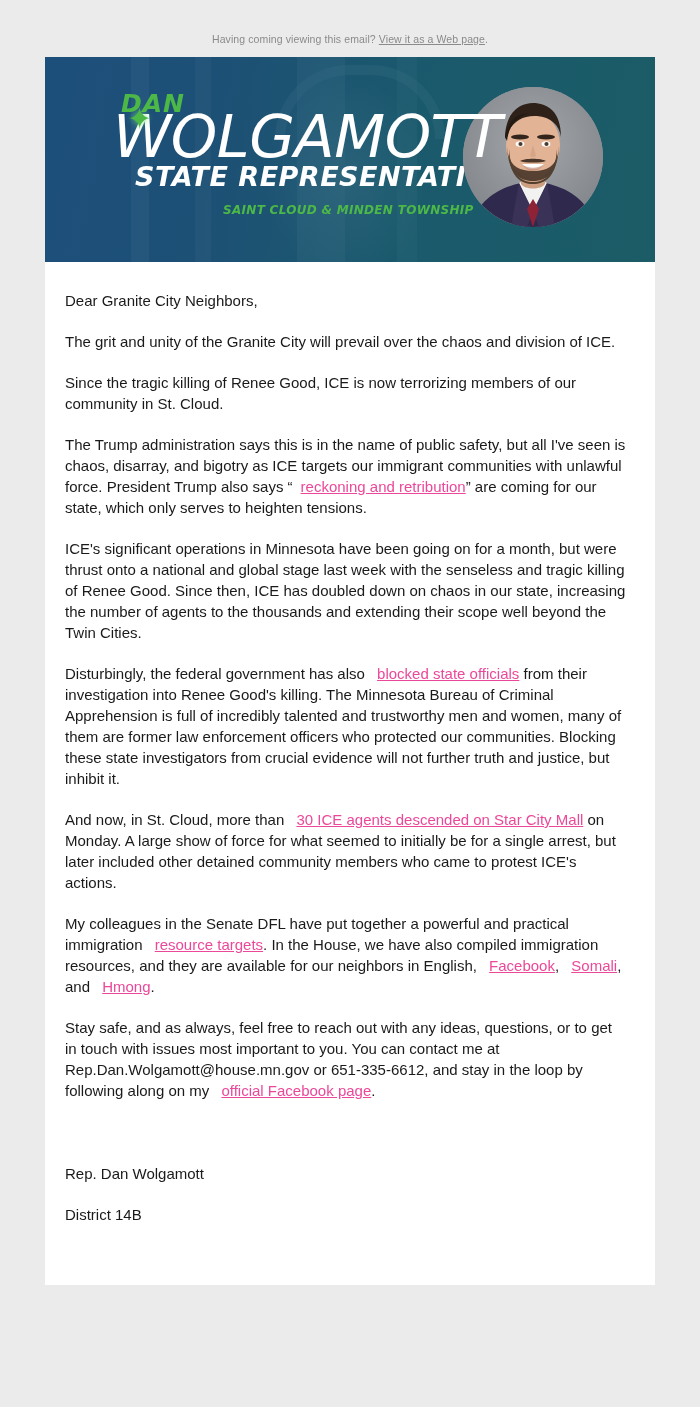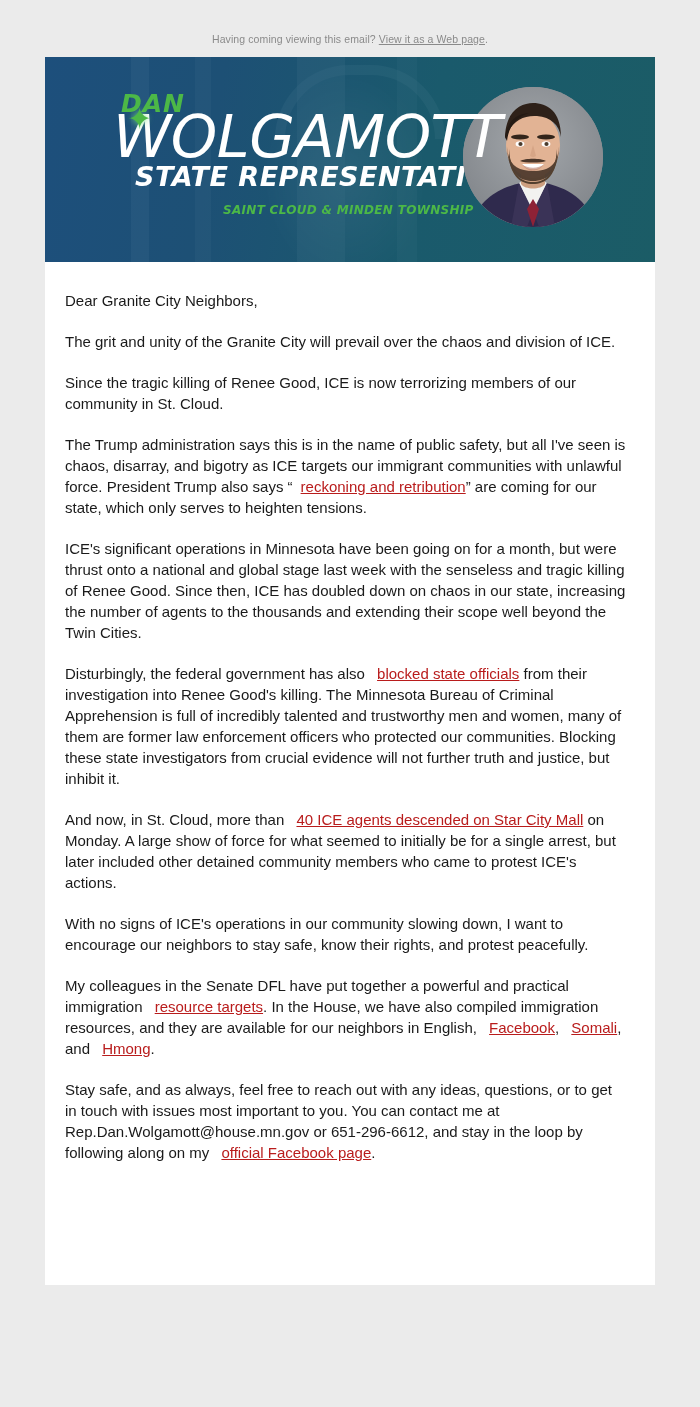--- a/index.html
+++ b/index.html
@@ -164,7 +164,7 @@
   }
   .body-copy p:last-child { margin-bottom: 0; }
   .body-copy a {
-    color: #b91c1c;
+    color: #ec4899;
     text-decoration: underline;
     padding-left: 8px;
   }

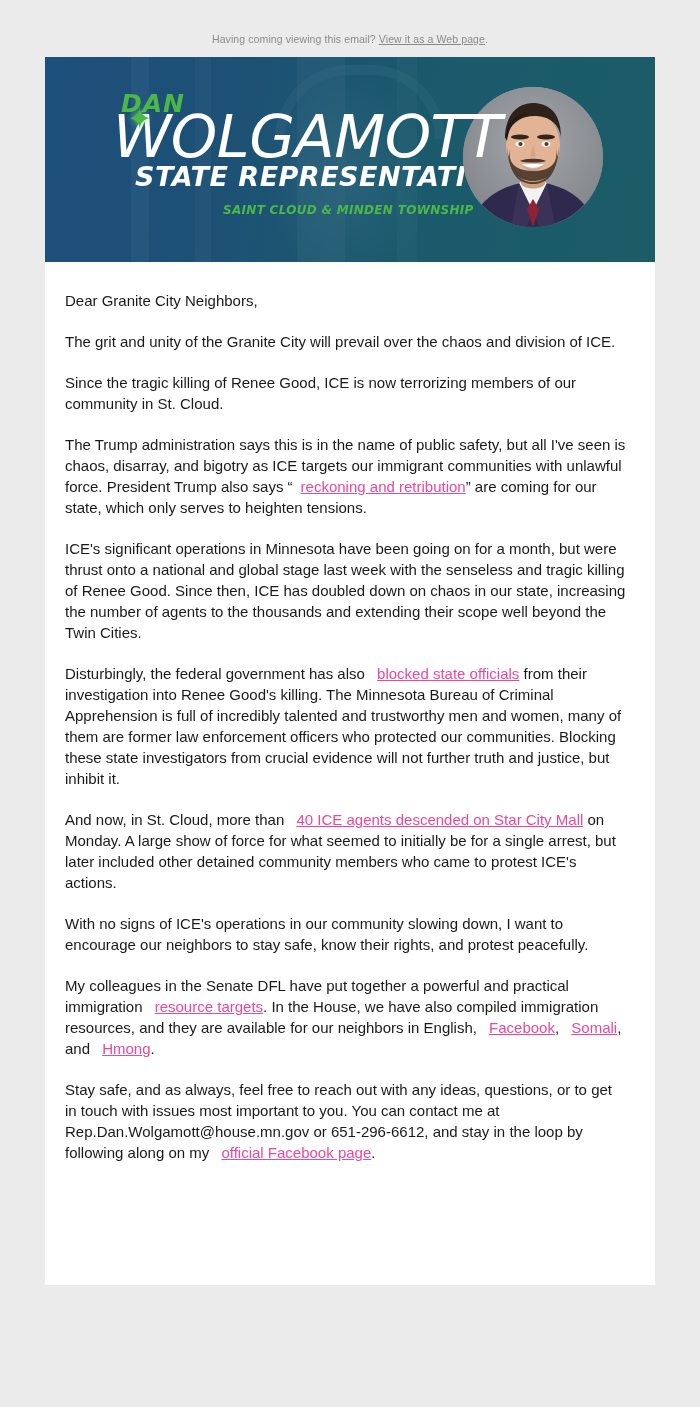--- a/index.html
+++ b/index.html
@@ -256,7 +256,7 @@
 
     <p><span>Disturbingly, the federal government has also </span><a href="#">blocked state officials</a><span> from their investigation into Renee Good's killing. The Minnesota Bureau of Criminal Apprehension is full of incredibly talented and trustworthy men and women, many of them are former law enforcement officers who protected our communities. Blocking these state investigators from crucial evidence will not further truth and justice, but inhibit it.</span></p>
 
-    <p><span>And now, in St. Cloud, more than </span><a href="#">40 ICE agents descended on Star City Mall</a><span> on Monday. A large show of force for what seemed to initially be for a single arrest, but later included other detained community members who came to protest ICE's actions.</span></p>
+    <p><span>And now, in St. Cloud, more than </span><a href="#">30 ICE agents descended on Star City Mall</a><span> on Monday. A large show of force for what seemed to initially be for a single arrest, but later included other detained community members who came to protest ICE's actions.</span></p>
 
     <p>With no signs of ICE's operations in our community slowing down, I want to encourage our neighbors to stay safe, know their rights, and protest peacefully.</p>
 

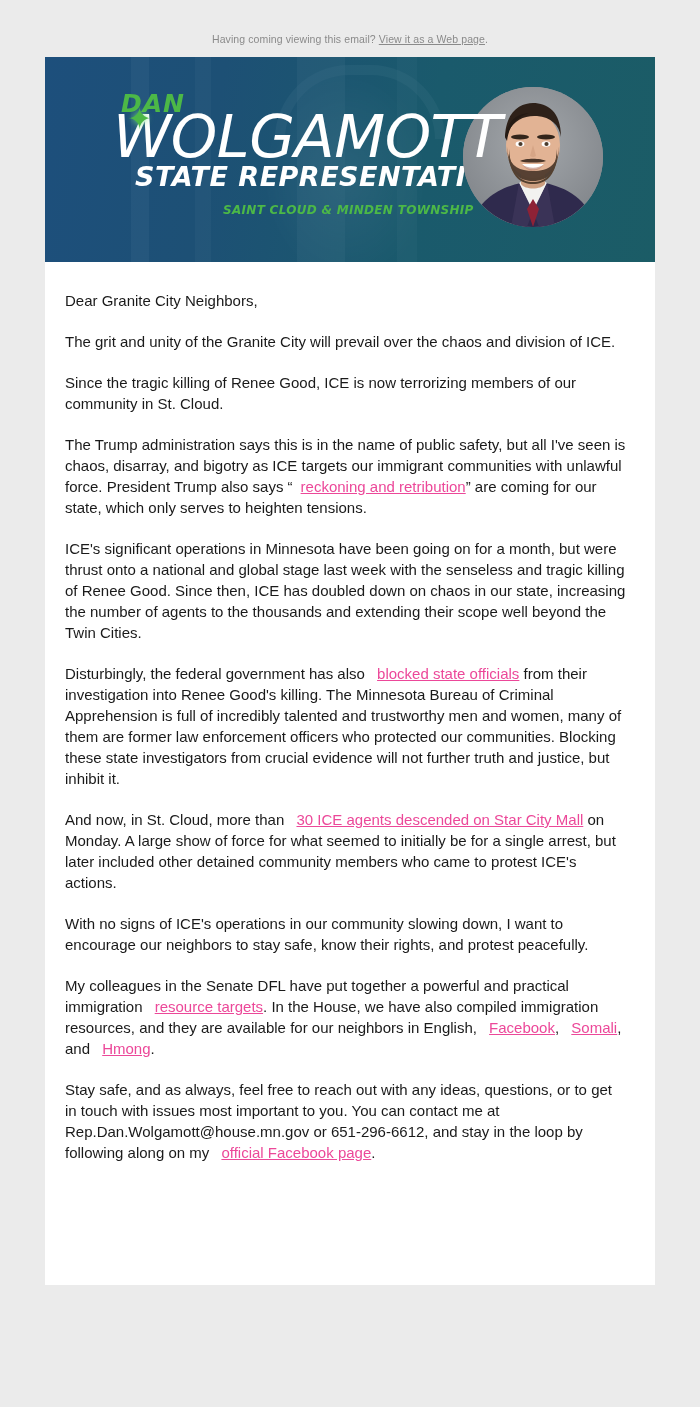--- a/index.html
+++ b/index.html
@@ -258,7 +258,6 @@
 
     <p><span>And now, in St. Cloud, more than </span><a href="#">30 ICE agents descended on Star City Mall</a><span> on Monday. A large show of force for what seemed to initially be for a single arrest, but later included other detained community members who came to protest ICE's actions.</span></p>
 
-    <p>With no signs of ICE's operations in our community slowing down, I want to encourage our neighbors to stay safe, know their rights, and protest peacefully.</p>
 
     <p><span>My colleagues in the Senate DFL have put together a powerful and practical immigration </span><a href="#">resource targets</a><span>. In the House, we have also compiled immigration resources, and they are available for our neighbors in English, </span><a href="#">Facebook</a><span>, </span><a href="#">Somali</a><span>, and </span><a href="#">Hmong</a><span>.</span></p>
 

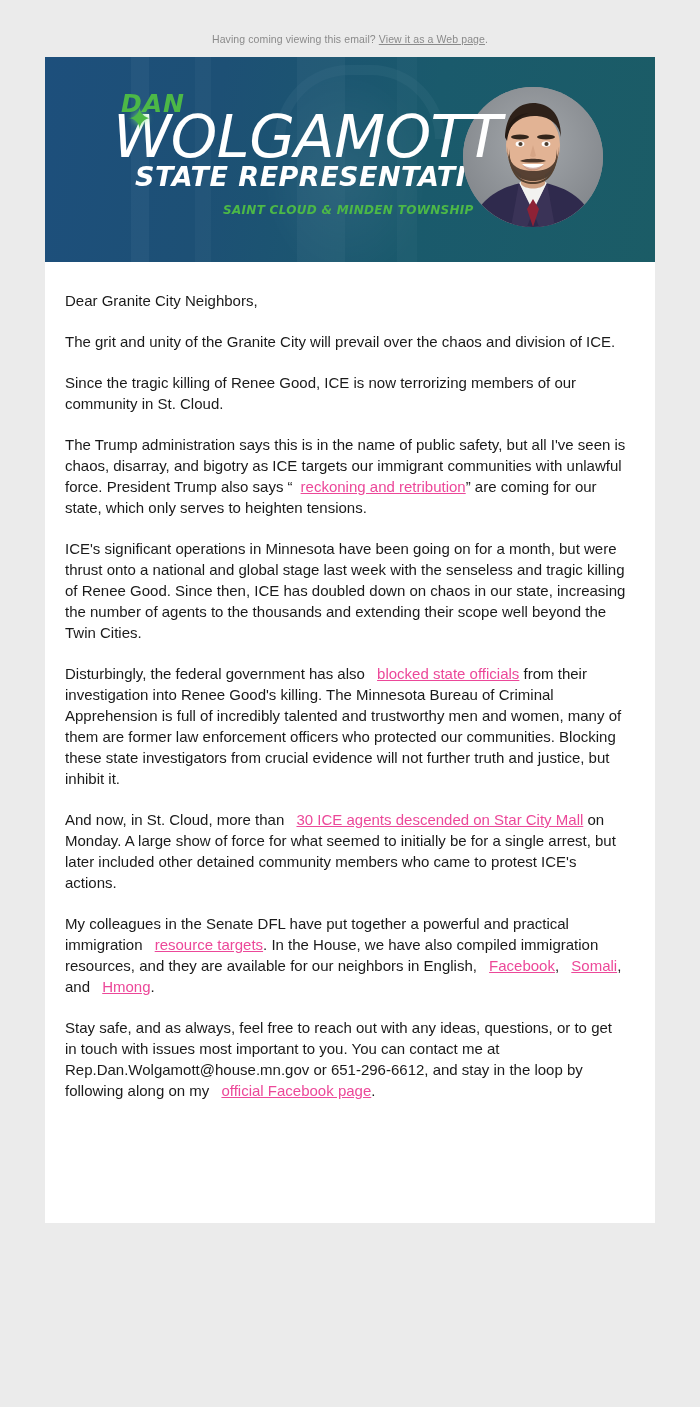--- a/index.html
+++ b/index.html
@@ -262,7 +262,7 @@
     <p><span>My colleagues in the Senate DFL have put together a powerful and practical immigration </span><a href="#">resource targets</a><span>. In the House, we have also compiled immigration resources, and they are available for our neighbors in English, </span><a href="#">Facebook</a><span>, </span><a href="#">Somali</a><span>, and </span><a href="#">Hmong</a><span>.</span></p>
 
 
-    <p><span>Stay safe, and as always, feel free to reach out with any ideas, questions, or to get in touch with issues most important to you. You can contact me at Rep.Dan.Wolgamott@house.mn.gov or 651-296-6612, and stay in the loop by following along on my </span><a href="#">official Facebook page</a><span>.</span></p>
+    <p><span>Stay safe, and as always, feel free to reach out with any ideas, questions, or to get in touch with issues most important to you. You can contact me at Rep.Dan.Wolgamott@house.mn.gov or 651-335-6612, and stay in the loop by following along on my </span><a href="#">official Facebook page</a><span>.</span></p>
 
 
     <div class="sig-gap"></div>

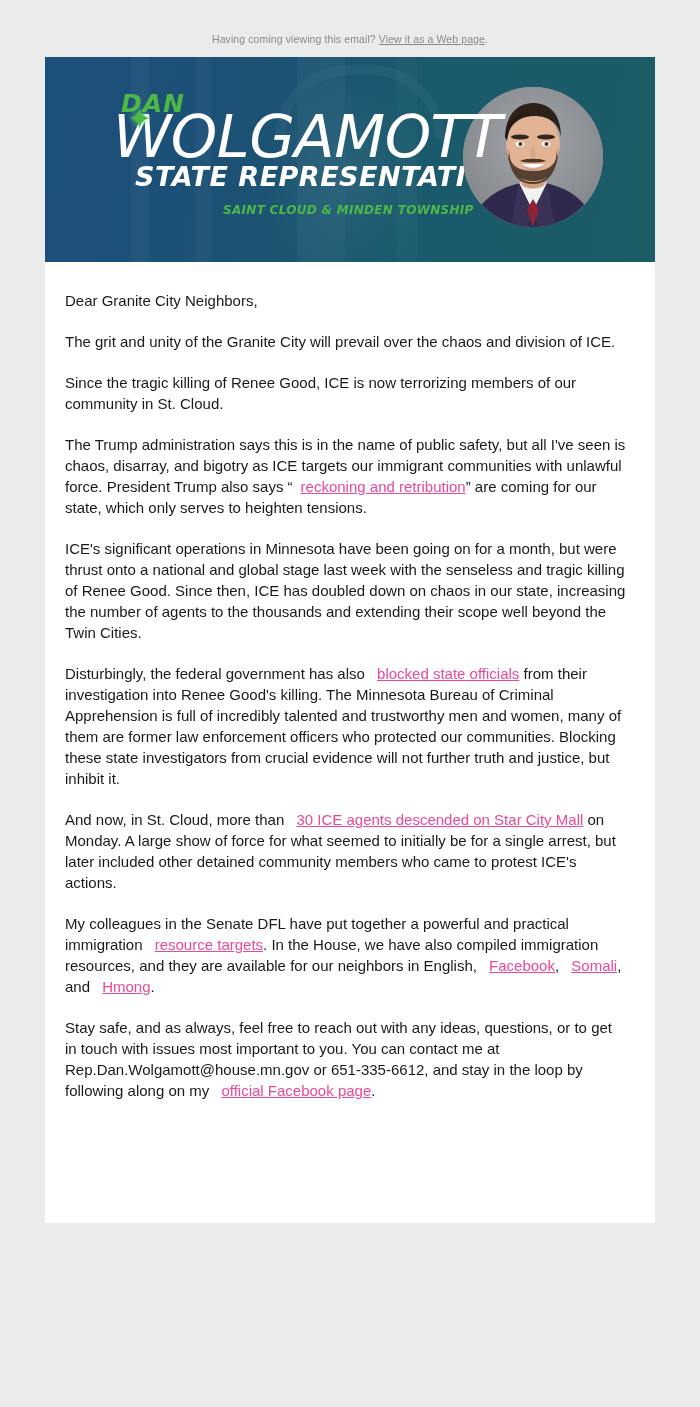--- a/index.html
+++ b/index.html
@@ -267,6 +267,7 @@
 
     <div class="sig-gap"></div>
 
+    <p>Rep. Dan Wolgamott</p>
 
   </div>
 </div>

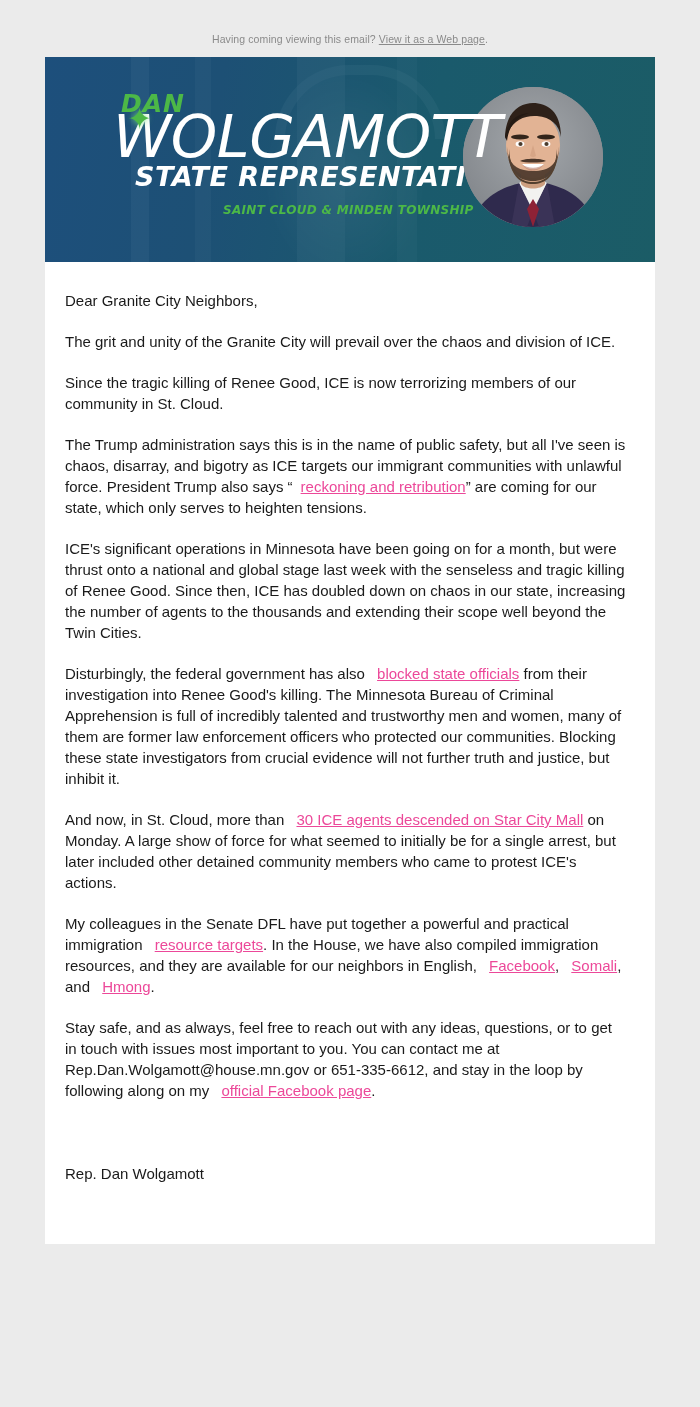--- a/index.html
+++ b/index.html
@@ -268,6 +268,7 @@
     <div class="sig-gap"></div>
 
     <p>Rep. Dan Wolgamott</p>
+    <p>District 14B</p>
 
   </div>
 </div>

